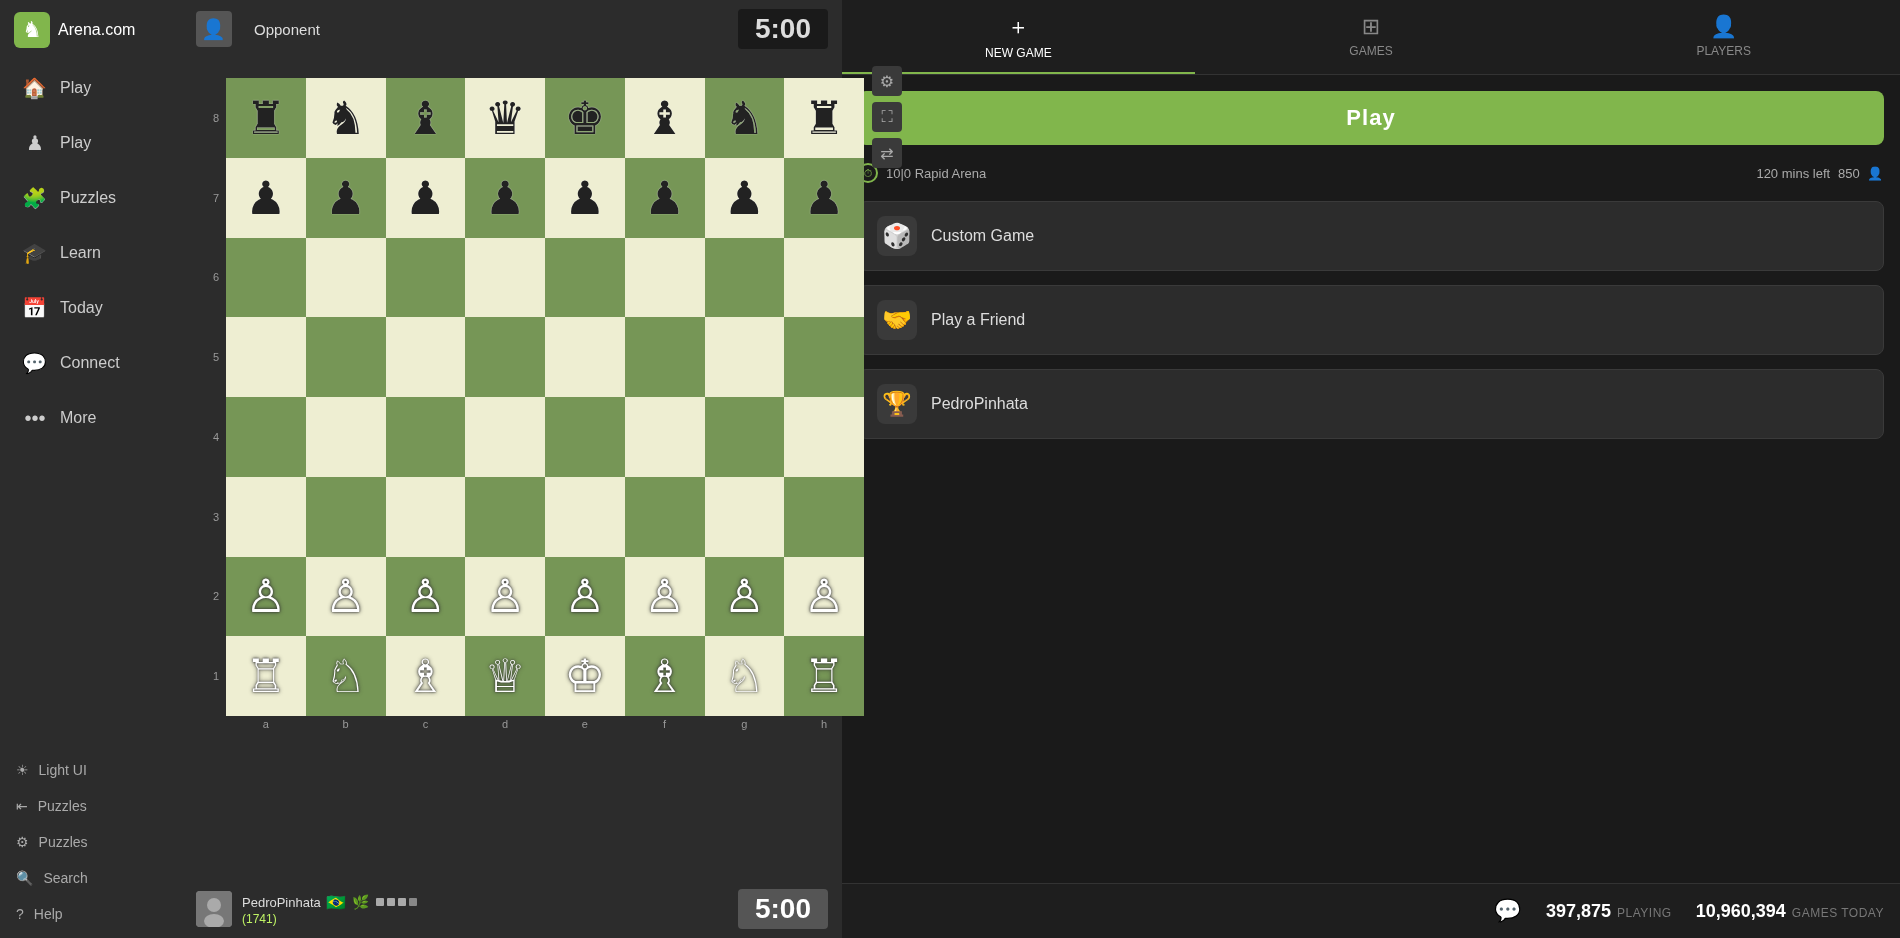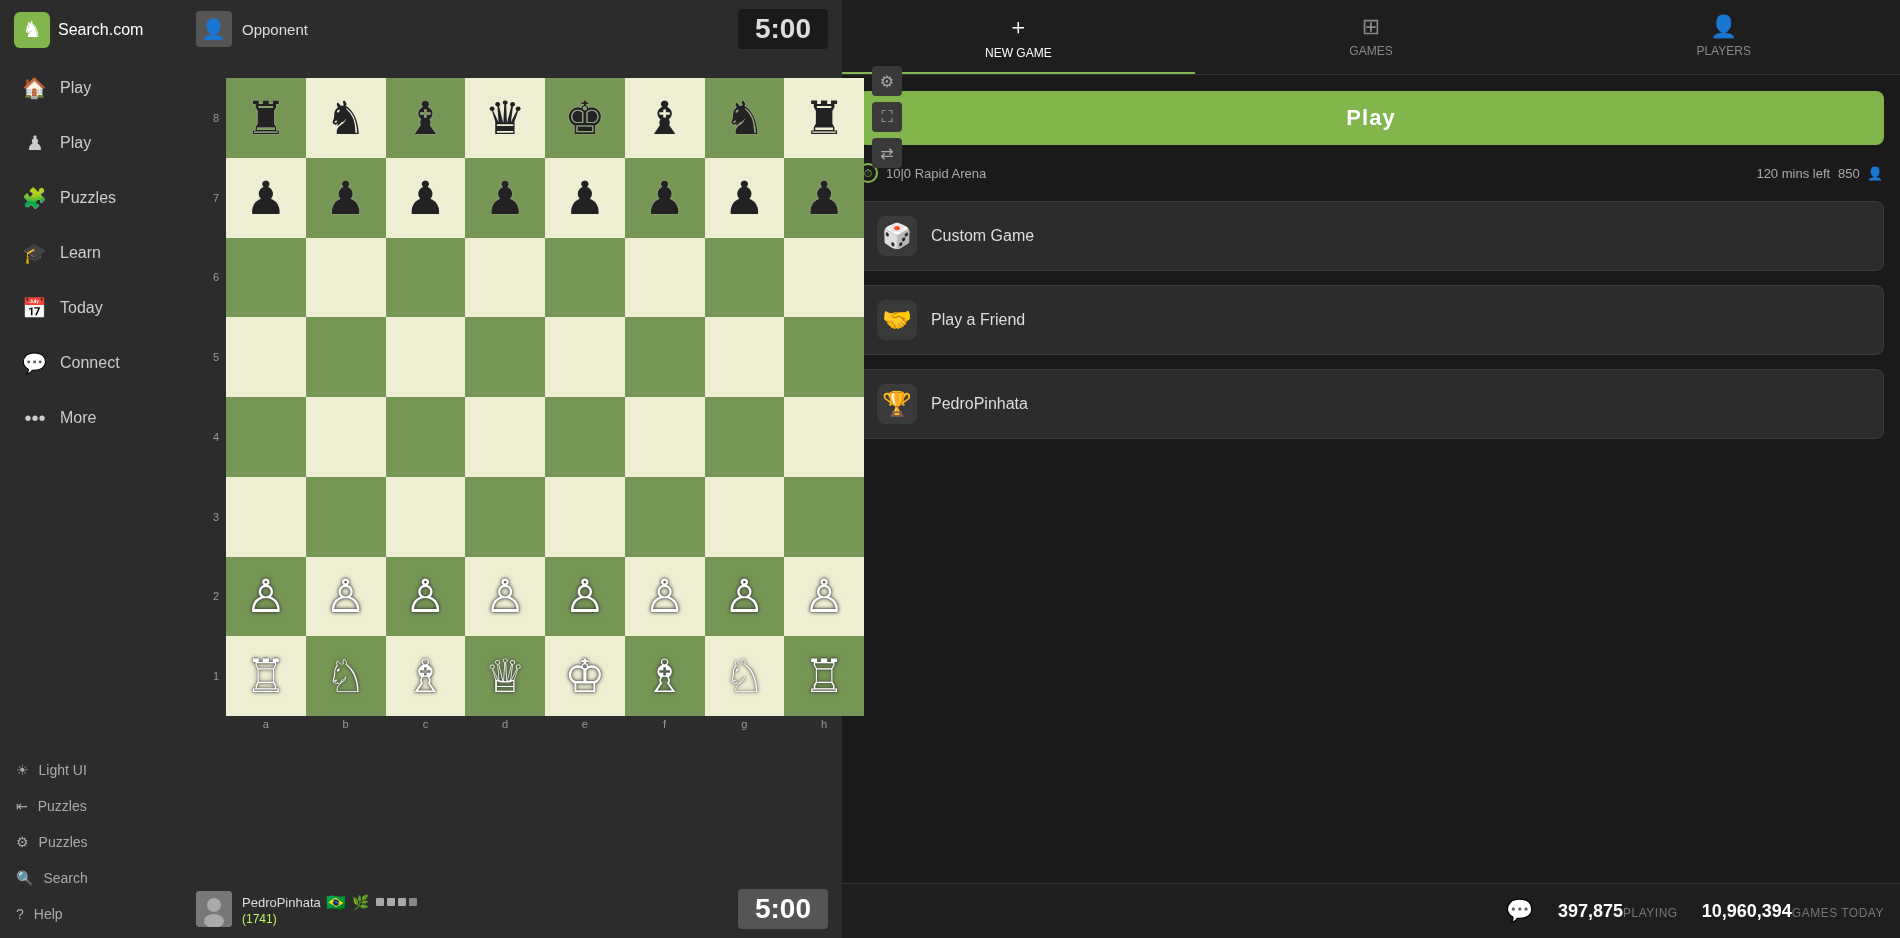--- a/index.html
+++ b/index.html
@@ -202,7 +202,7 @@
       <rect width="36" height="36" rx="6" fill="#81b64c"></rect>
       <text x="50%" y="70%" text-anchor="middle" font-size="22" fill="white">♞</text>
     </svg>
-    <span>Search.com</span>
+    <span>Arena.com</span>
   </div>
 
   <nav>

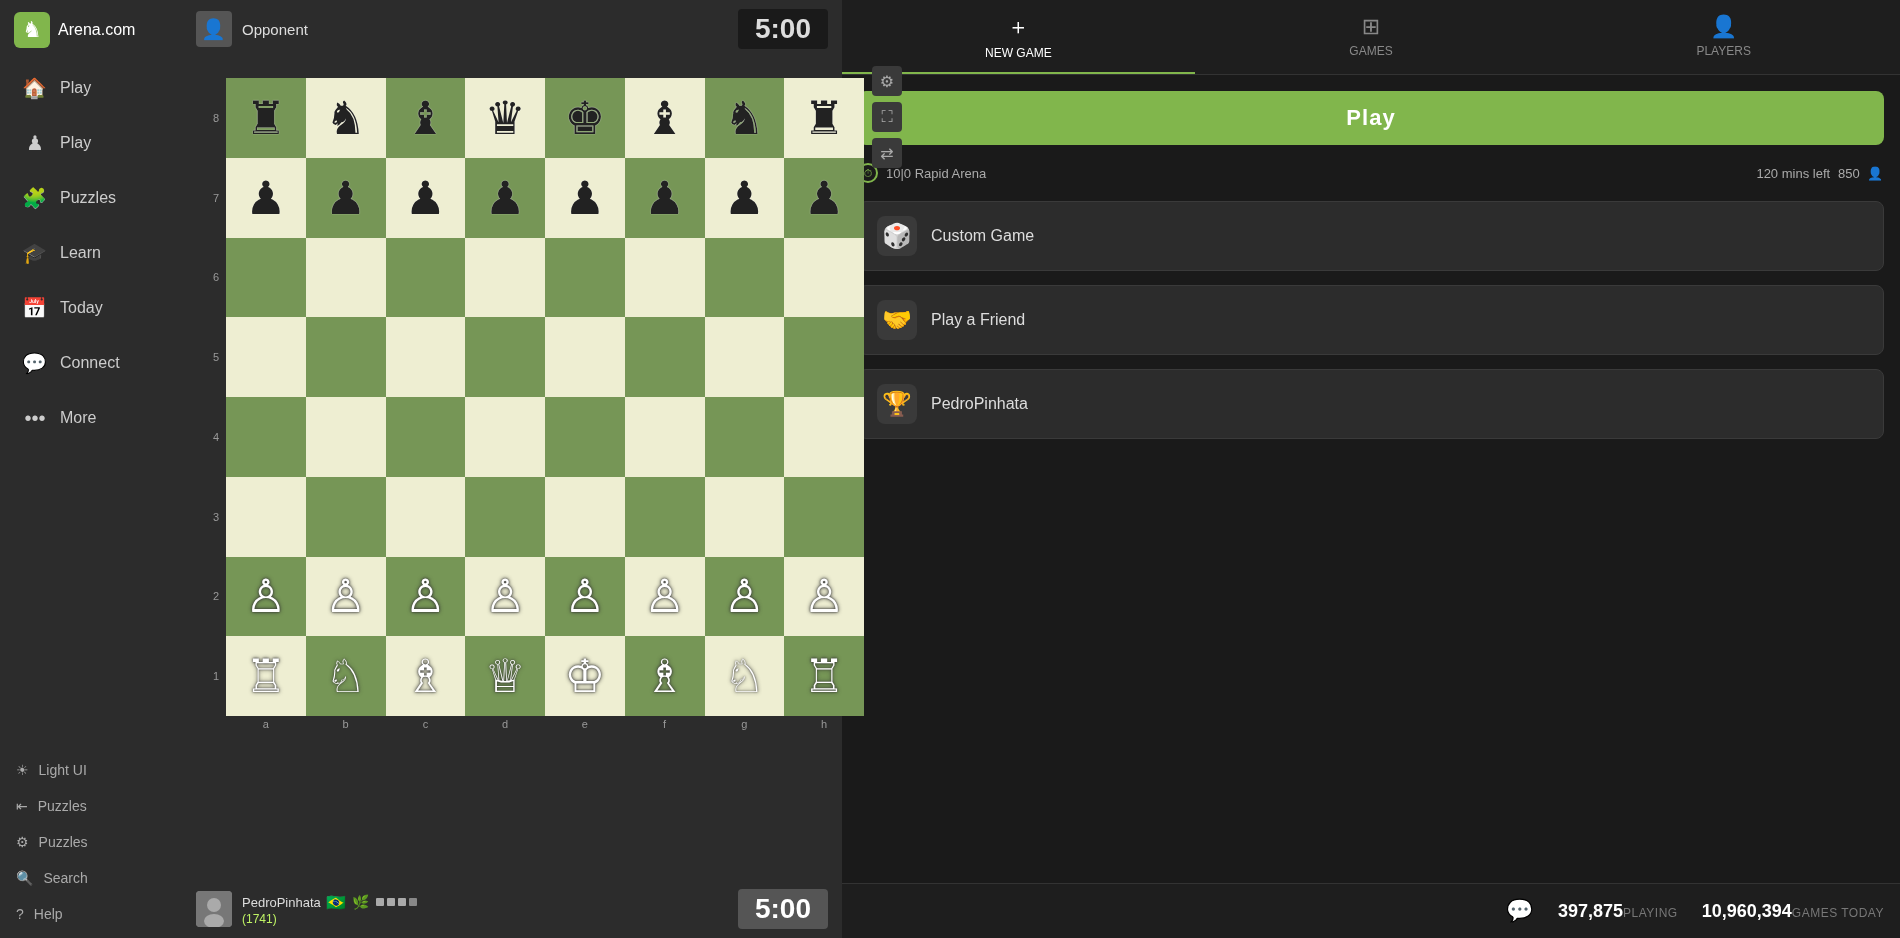--- a/index.html
+++ b/index.html
@@ -59,7 +59,7 @@
     }
     .player-info { display: flex; align-items: center; gap: 10px; }
     .player-avatar { width: 36px; height: 36px; border-radius: 4px; background: #555; display: flex; align-items: center; justify-content: center; color: #aaa; font-size: 20px; }
-    .player-name { font-size: 15px; color: #ddd; }
+    .player-name { font-size: 15px; color: #ddd; margin-left: 12px; }
     .timer {
       font-size: 28px; font-weight: bold; color: #ddd; background: #1a1a1a;
       padding: 4px 16px; border-radius: 4px; min-width: 90px; text-align: center;

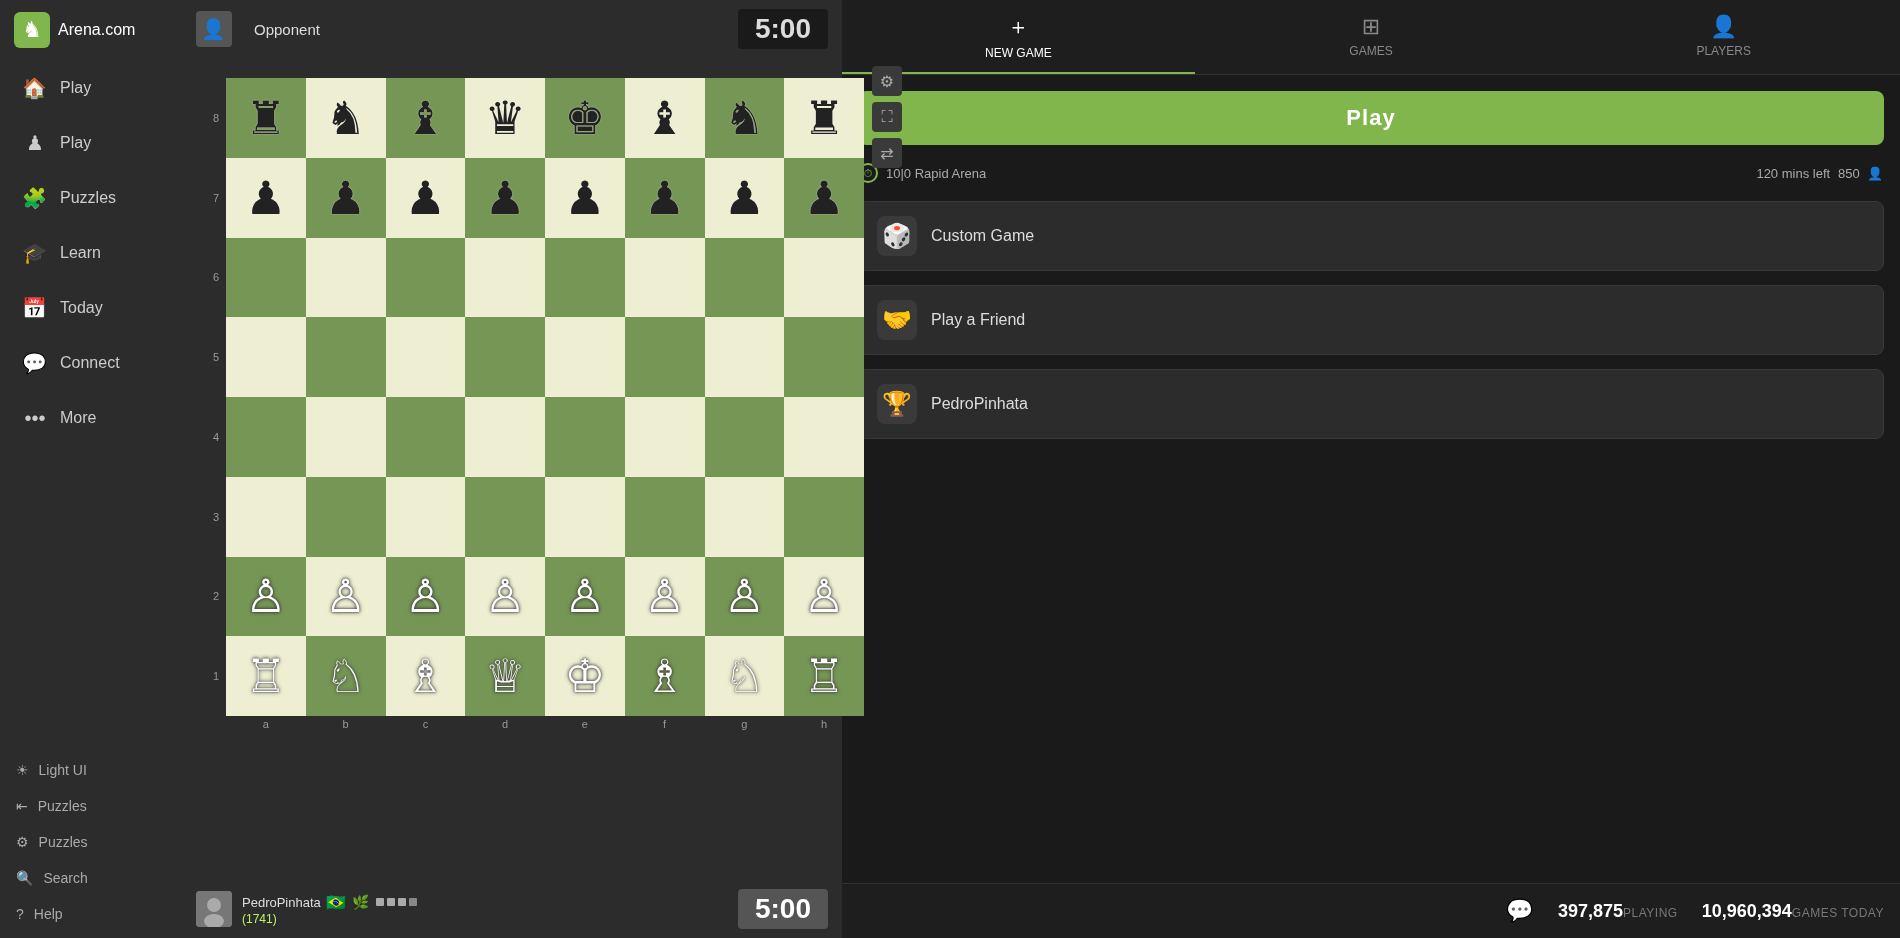--- a/index.html
+++ b/index.html
@@ -183,7 +183,7 @@
       margin-top: auto; border-top: 1px solid #333; padding: 14px 16px;
       display: flex; align-items: center; gap: 24px; background: #1e1e1e;
     }
-    .stat-block { display: flex; align-items: baseline; justify-content: flex-end; }
+    .stat-block { display: flex; gap: 6px; align-items: baseline; justify-content: flex-end; }
     .stat-num { color: #fff; font-size: 18px; font-weight: bold; }
     .stat-label { color: #777; font-size: 12px; text-transform: uppercase; letter-spacing: 0.5px; }
 

